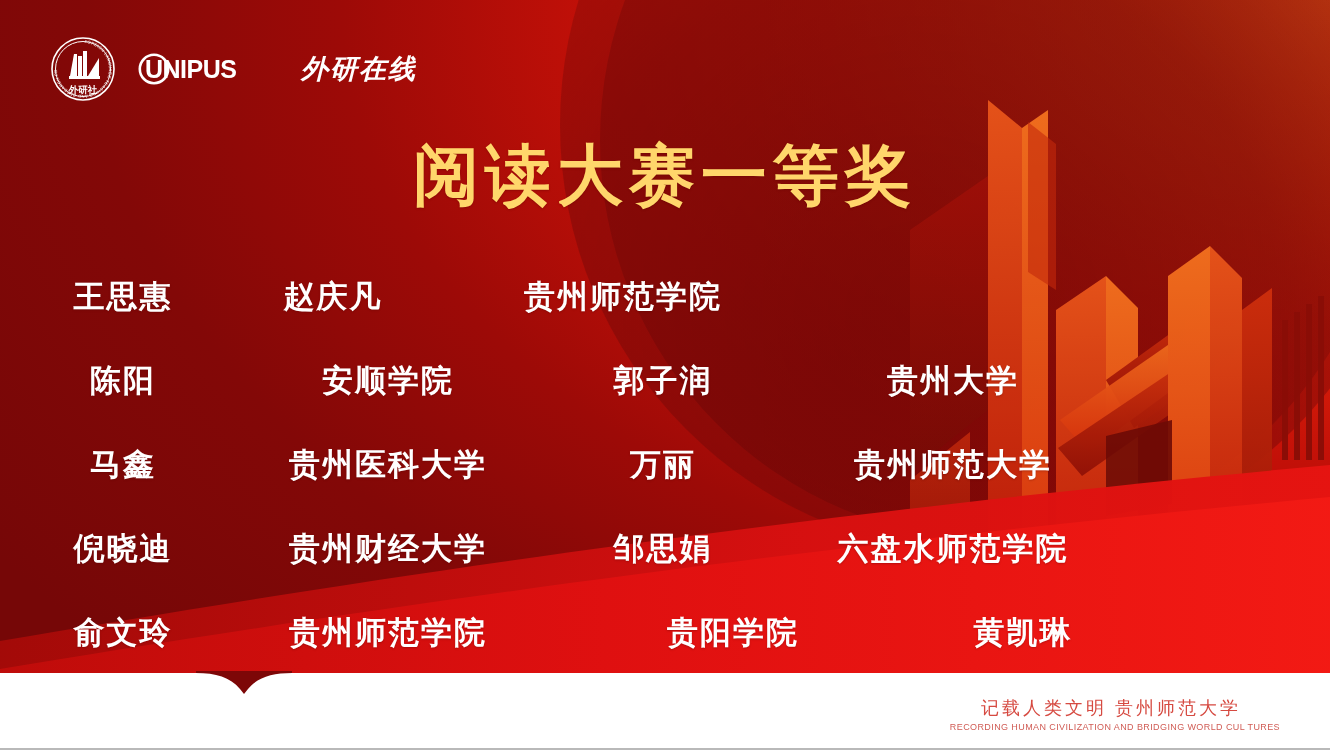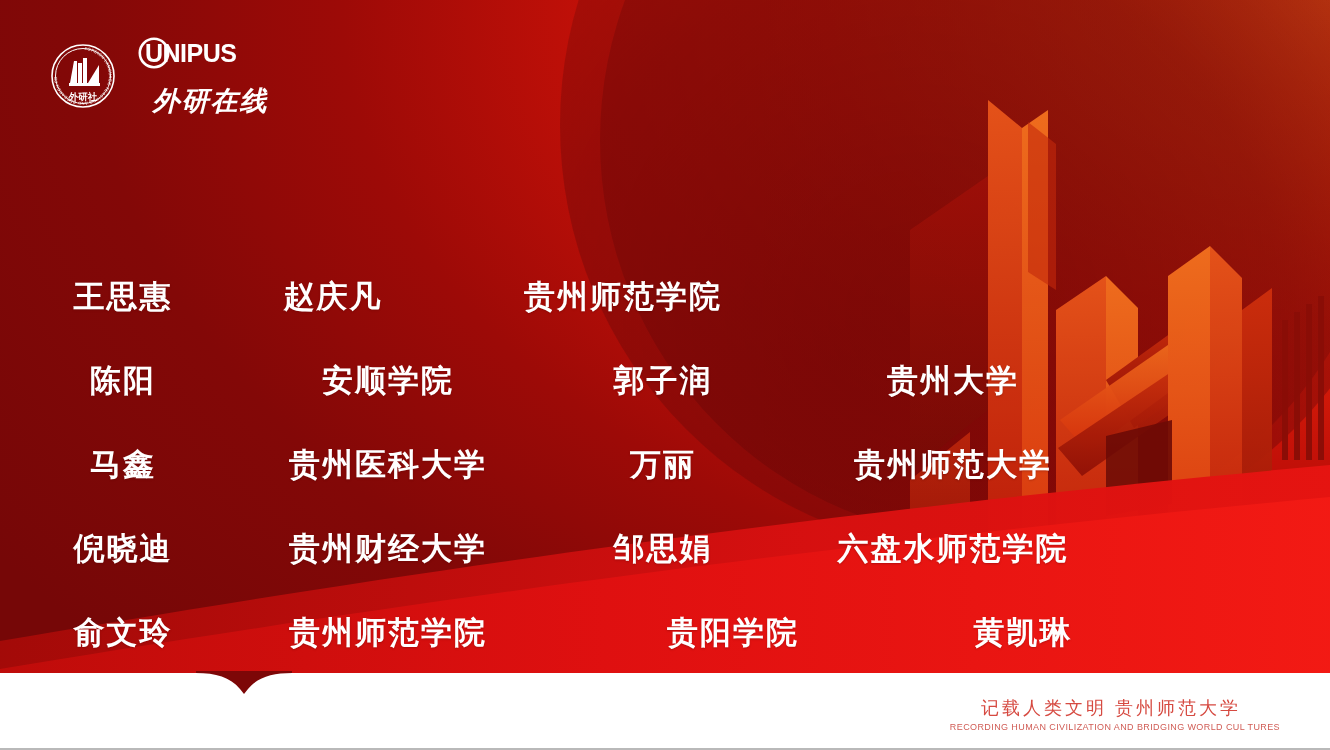--- a/index.html
+++ b/index.html
@@ -127,7 +127,6 @@
     display: flex;
     align-items: center;
     gap: 18px;
-    flex-direction: column;
   }
   .unipus-wordmark { display: block; }
   .brand-cn {

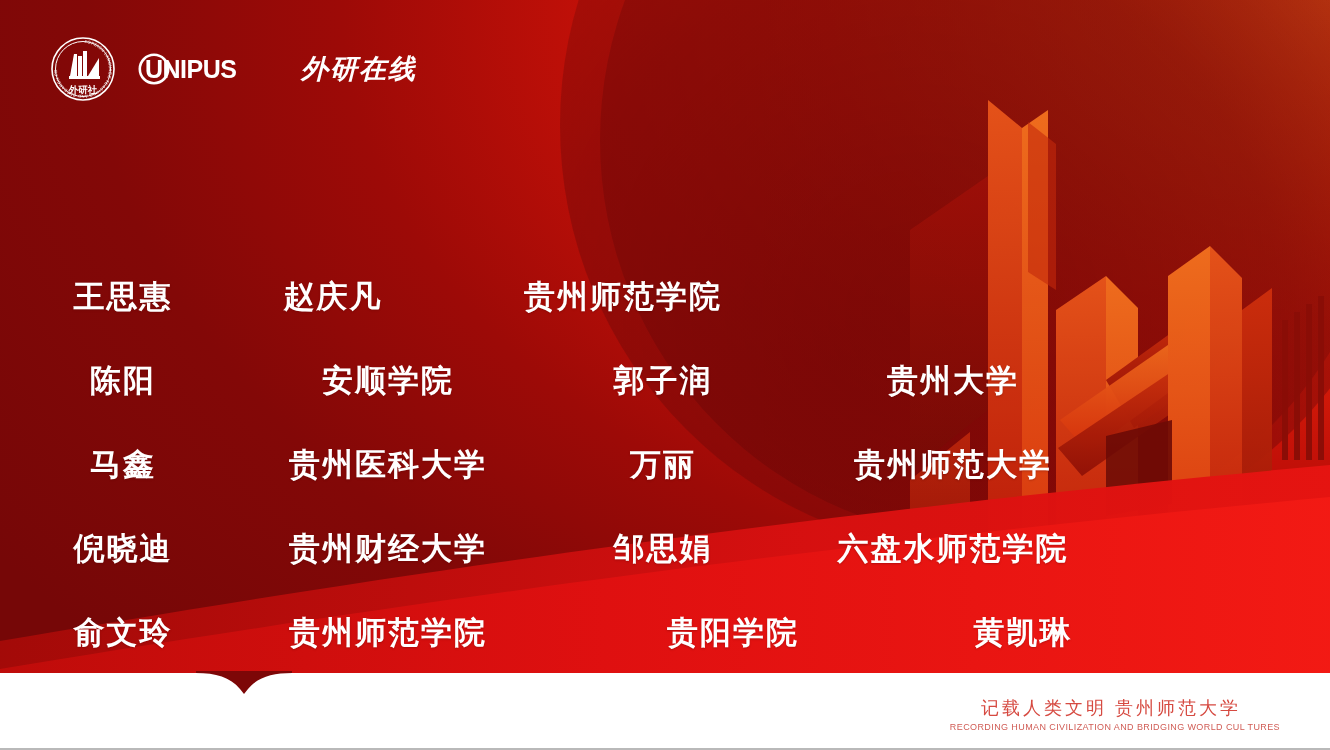--- a/index.html
+++ b/index.html
@@ -325,6 +325,7 @@
 
   </div>
 
+  <div class="title">阅读大赛一等奖</div>
 
   <div class="winners">
 

